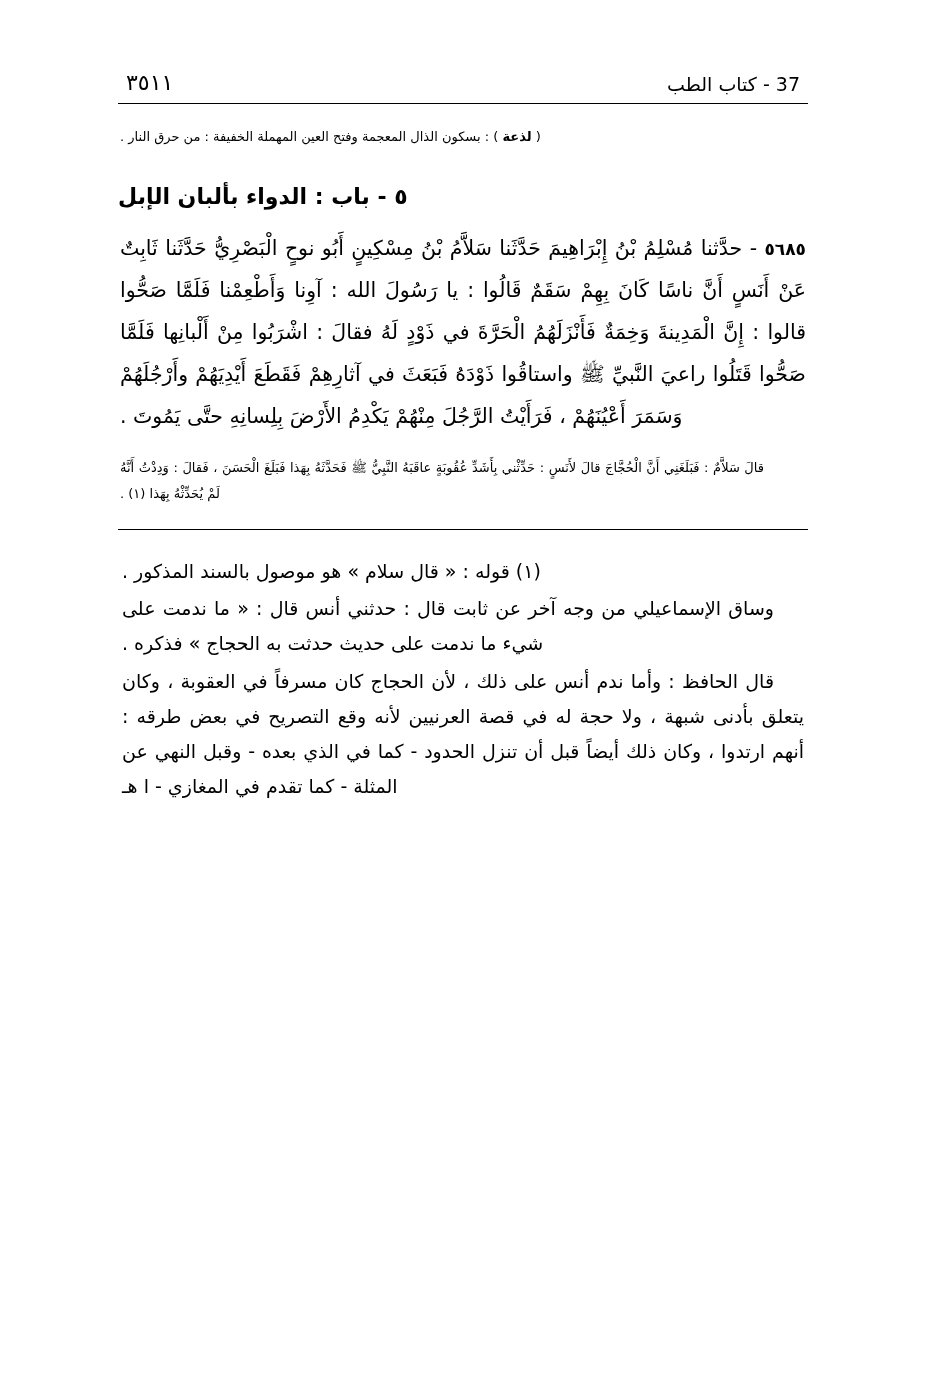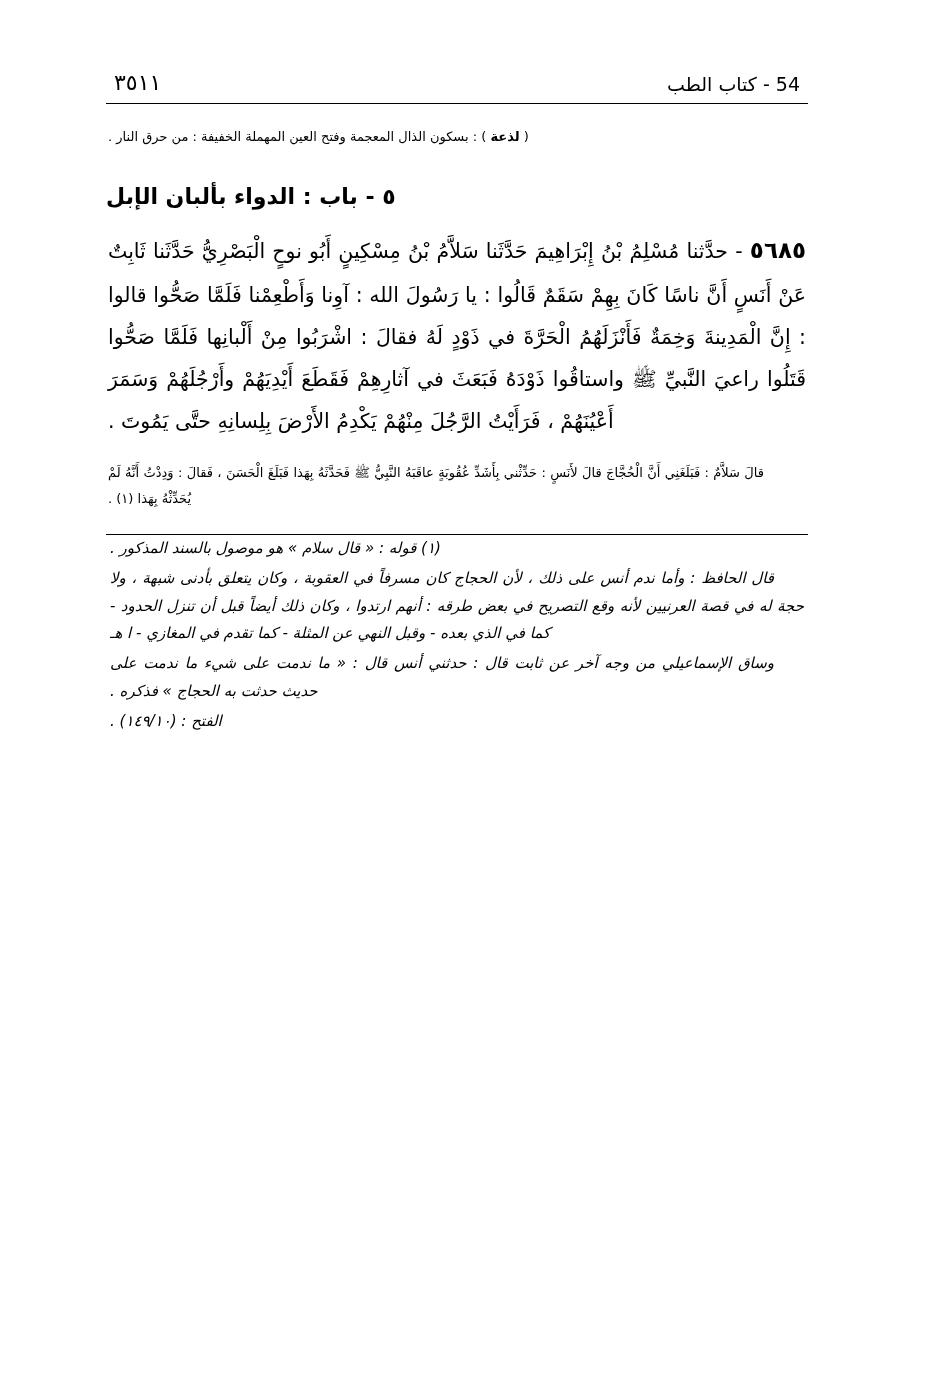--- a/index.html
+++ b/index.html
@@ -18,7 +18,7 @@
   }
   .content {
     position: absolute;
-    left: 106px;
+    left: 118px;
     right: 118px;
     top: 70px;
   }

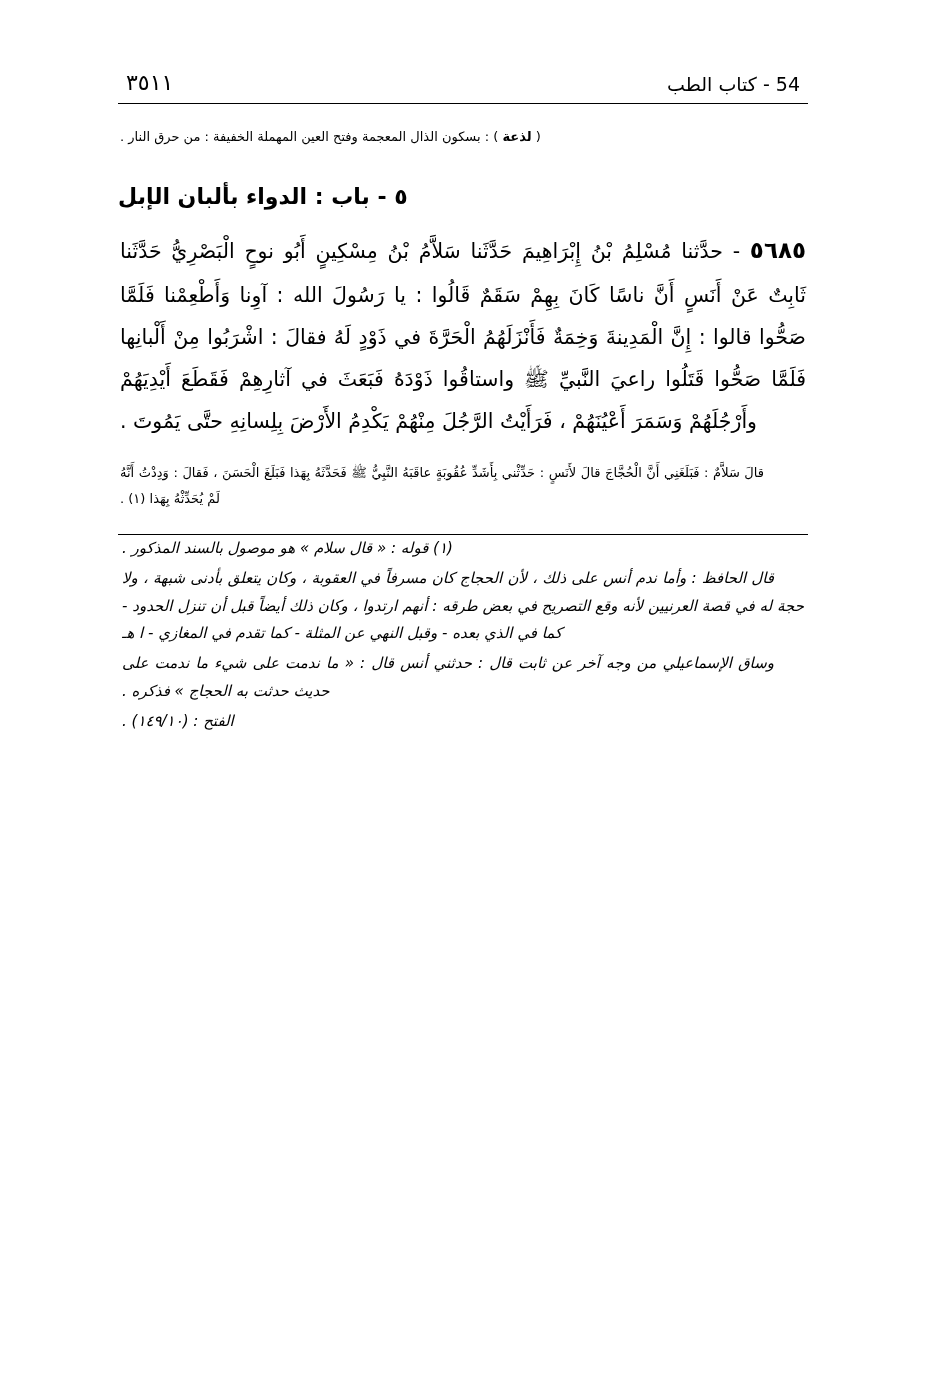--- a/index.html
+++ b/index.html
@@ -115,7 +115,7 @@
 
     <div class="header">
       <div class="header-left">٣٥١١</div>
-      <div class="header-right">54 - كتاب الطب</div>
+      <div class="header-right">37 - كتاب الطب</div>
     </div>
     <div class="rule"></div>
 

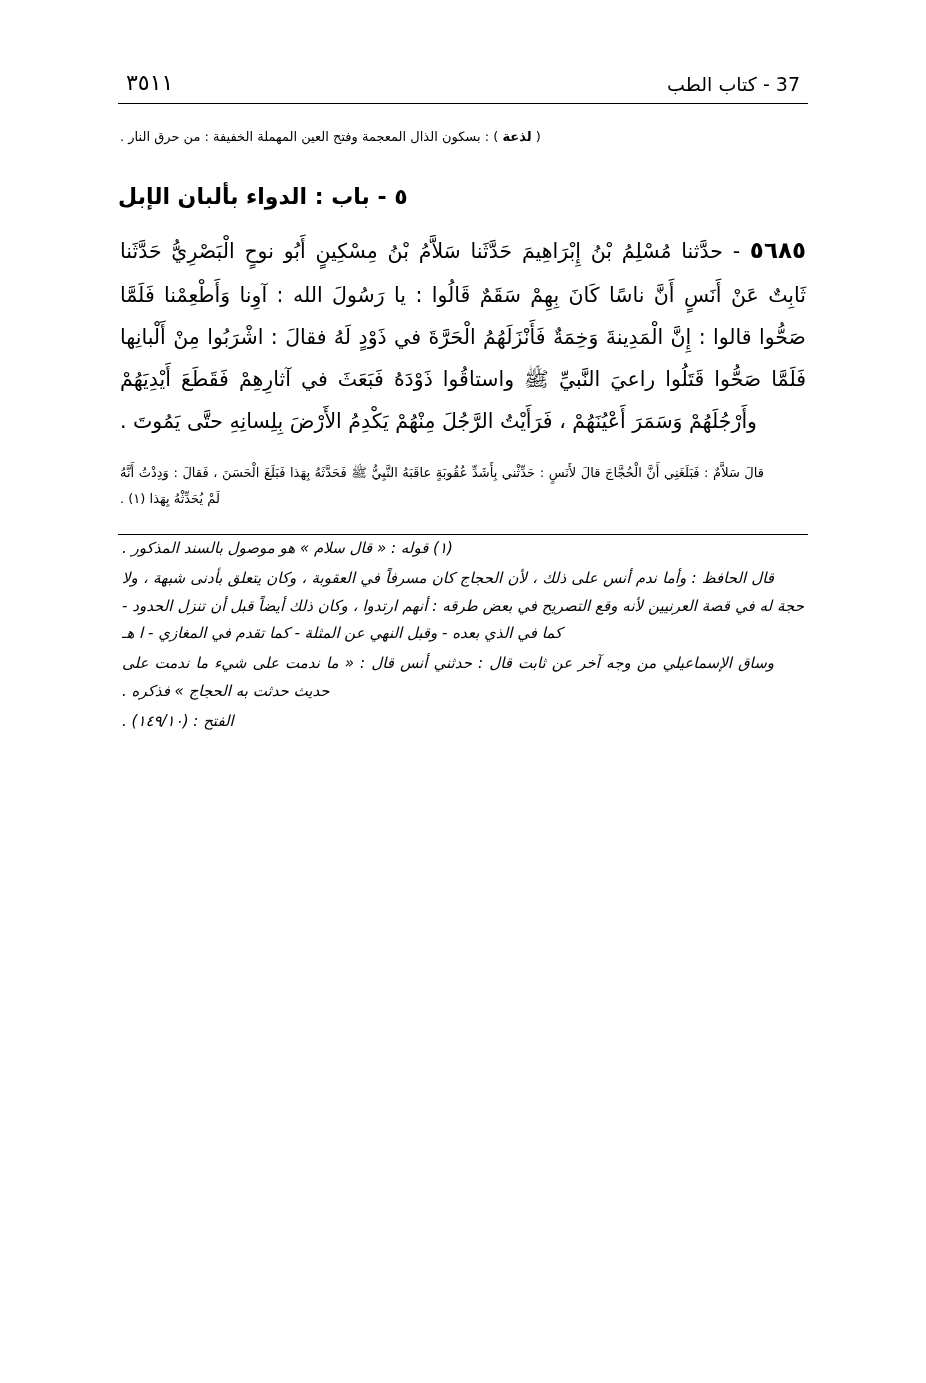--- a/index.html
+++ b/index.html
@@ -70,7 +70,7 @@
   }
   .num {
     font-weight: bold;
-    font-size: 23px;
+    font-size: 17px;
     letter-spacing: 1px;
   }
   .chapter {

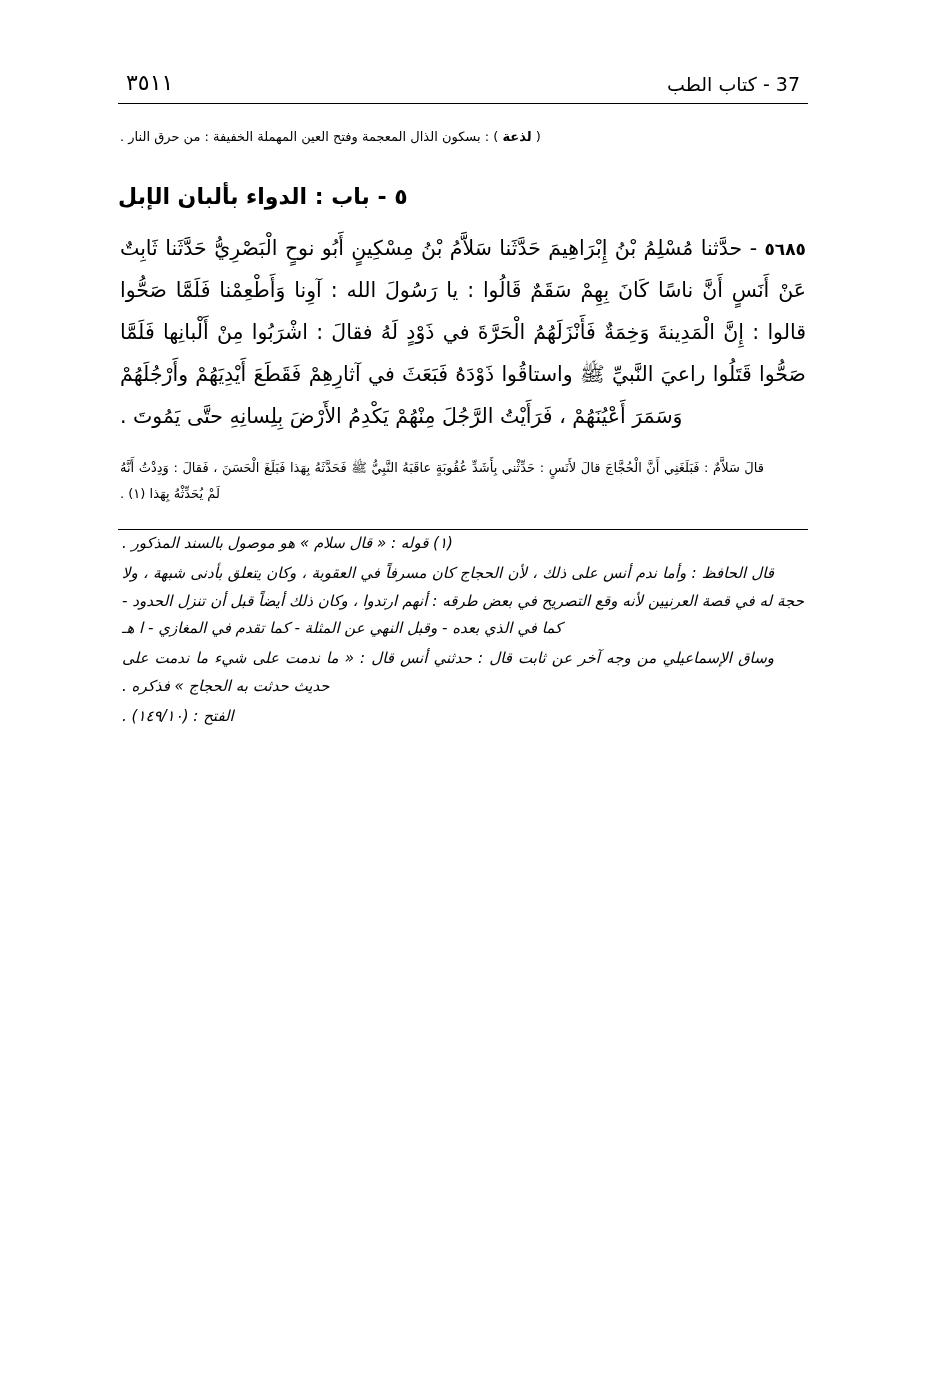--- a/index.html
+++ b/index.html
@@ -89,11 +89,10 @@
   }
   .footnotes {
     direction: rtl;
-    font-size: 15px;
+    font-size: 19px;
     line-height: 1.85;
-    margin-top: 0;
+    margin-top: 24px;
     padding: 0 4px;
-    font-style: italic;
   }
   .fn {
     text-align: justify;

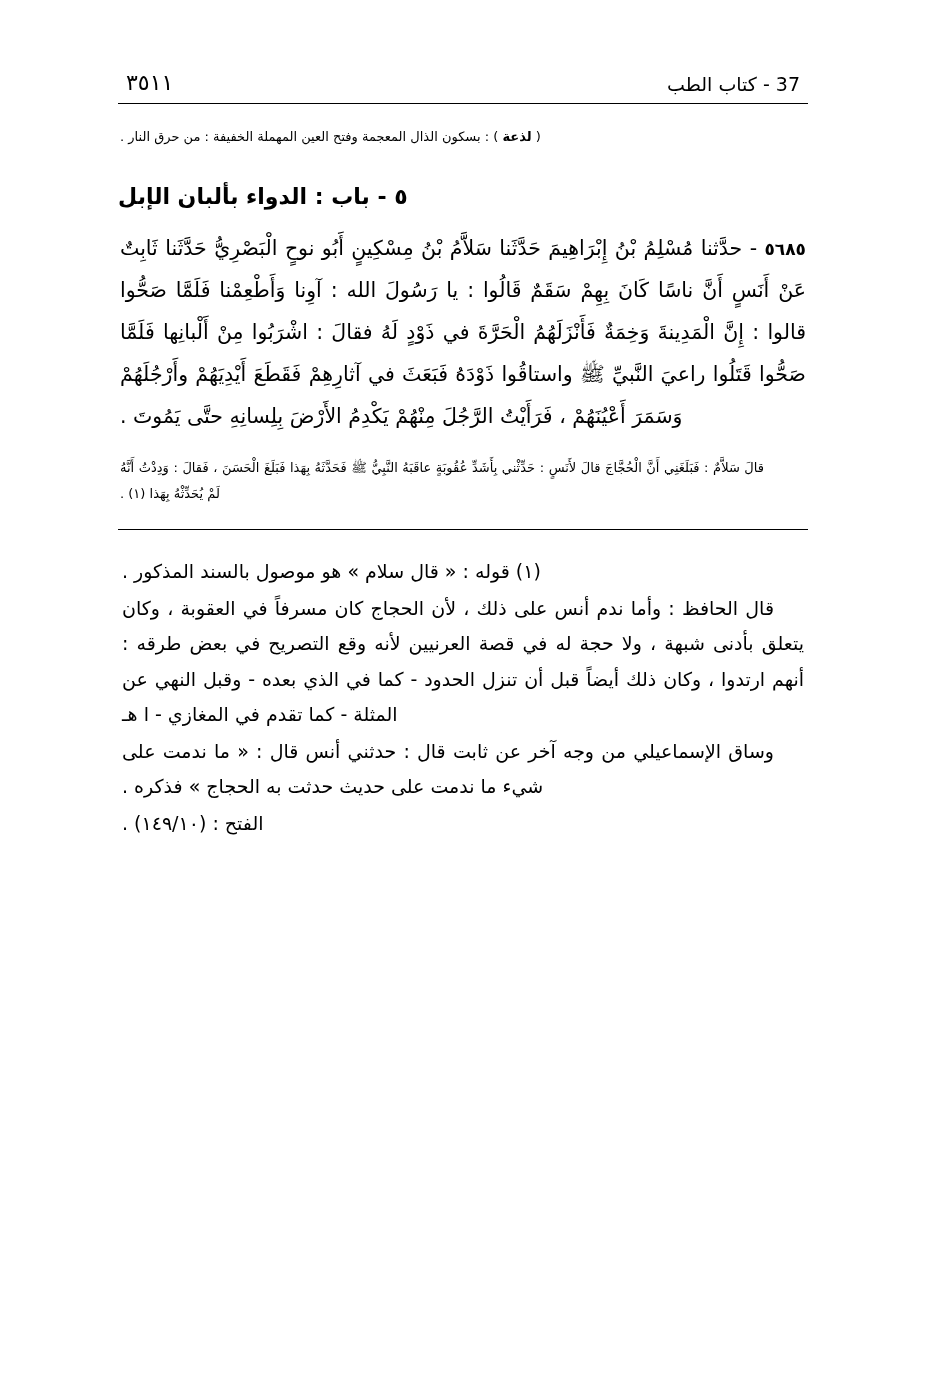--- a/index.html
+++ b/index.html
@@ -138,8 +138,8 @@
     <div class="fn-rule"></div>
     <div class="footnotes">
       <div class="fn">(١) قوله : « قال سلام » هو موصول بالسند المذكور .</div>
+      <div class="fn ind">وساق الإسماعيلي من وجه آخر عن ثابت قال : حدثني أنس قال : « ما ندمت على شيء ما ندمت على حديث حدثت به الحجاج » فذكره .</div>
       <div class="fn ind">قال الحافظ : وأما ندم أنس على ذلك ، لأن الحجاج كان مسرفاً في العقوبة ، وكان يتعلق بأدنى شبهة ، ولا حجة له في قصة العرنيين لأنه وقع التصريح في بعض طرقه : أنهم ارتدوا ، وكان ذلك أيضاً قبل أن تنزل الحدود - كما في الذي بعده - وقبل النهي عن المثلة - كما تقدم في المغازي - ا هـ</div>
-      <div class="fn ind">وساق الإسماعيلي من وجه آخر عن ثابت قال : حدثني أنس قال : « ما ندمت على شيء ما ندمت على حديث حدثت به الحجاج » فذكره .</div>
       <div class="fn ar-left">الفتح : (١٤٩/١٠) .</div>
     </div>
 

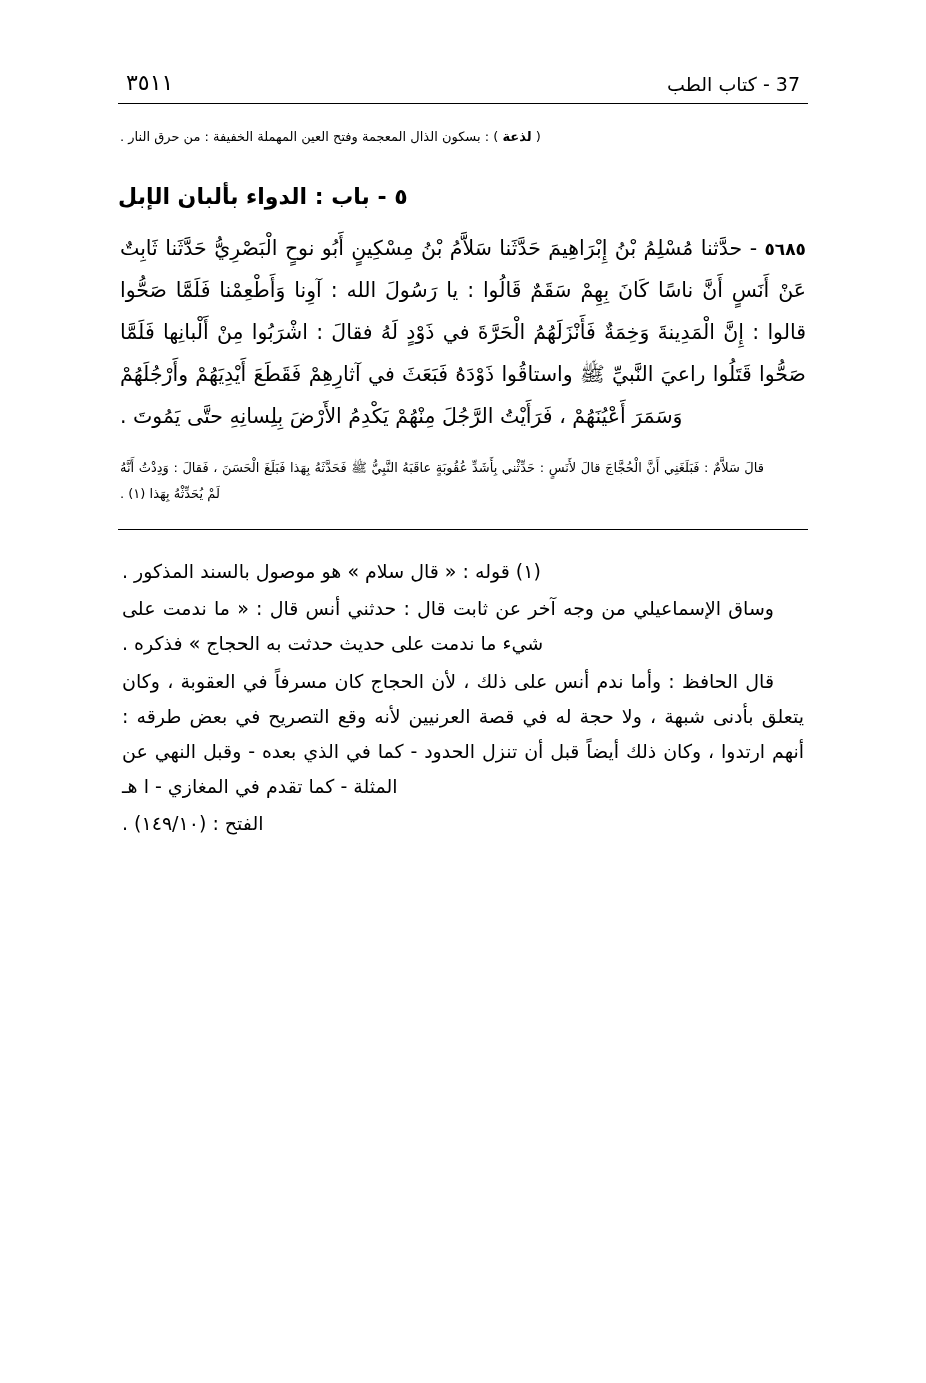--- a/index.html
+++ b/index.html
@@ -140,7 +140,6 @@
       <div class="fn">(١) قوله : « قال سلام » هو موصول بالسند المذكور .</div>
       <div class="fn ind">وساق الإسماعيلي من وجه آخر عن ثابت قال : حدثني أنس قال : « ما ندمت على شيء ما ندمت على حديث حدثت به الحجاج » فذكره .</div>
       <div class="fn ind">قال الحافظ : وأما ندم أنس على ذلك ، لأن الحجاج كان مسرفاً في العقوبة ، وكان يتعلق بأدنى شبهة ، ولا حجة له في قصة العرنيين لأنه وقع التصريح في بعض طرقه : أنهم ارتدوا ، وكان ذلك أيضاً قبل أن تنزل الحدود - كما في الذي بعده - وقبل النهي عن المثلة - كما تقدم في المغازي - ا هـ</div>
-      <div class="fn ar-left">الفتح : (١٤٩/١٠) .</div>
     </div>
 
   </div>

